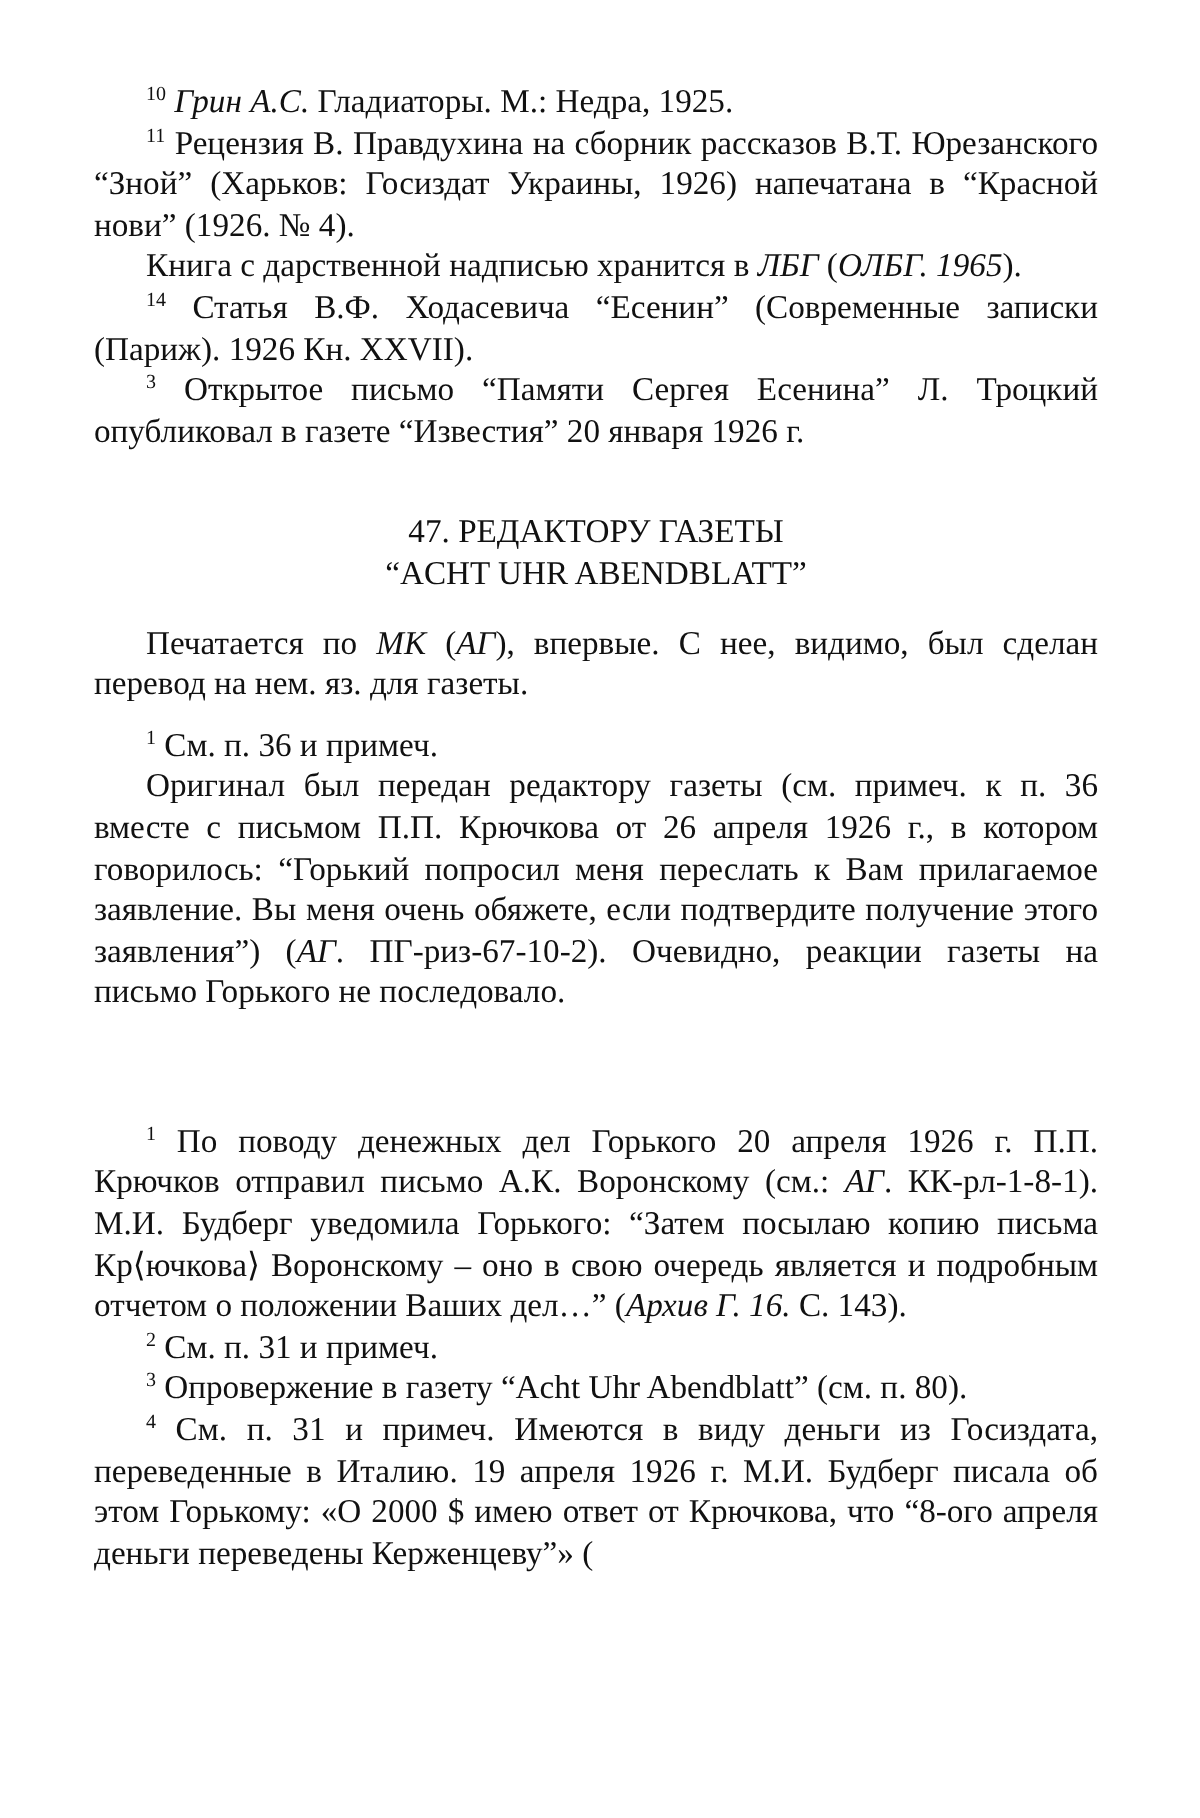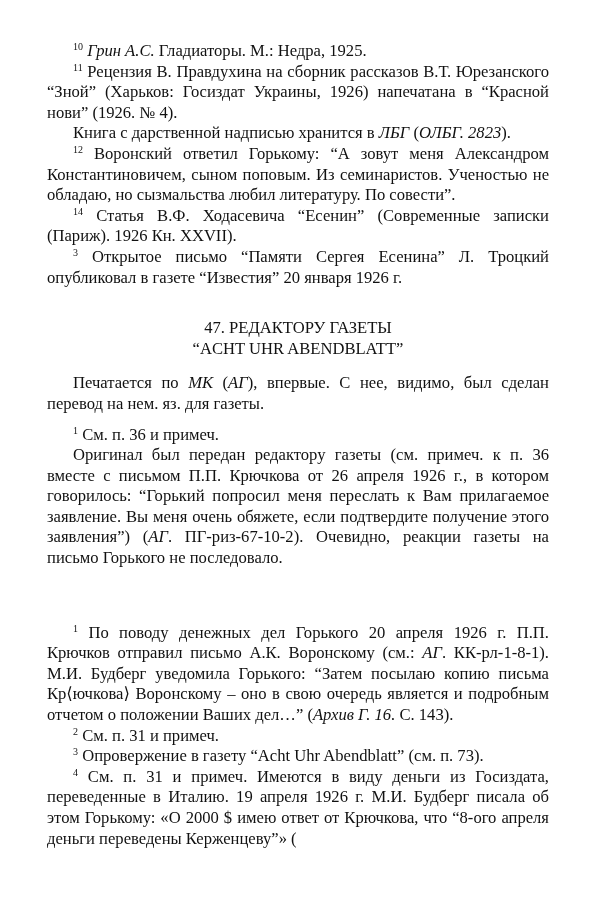--- a/index.html
+++ b/index.html
@@ -27,7 +27,7 @@
 
   <p class="ind"><sup>11</sup><span> Рецензия В. Правдухина на сборник рассказов В.Т. Юрезанского “Зной” (Харьков: Госиздат Украины, 1926) напечатана в “Красной нови” (1926. № 4).</span></p>
 
-  <p class="ind"><span>Книга с дарственной надписью хранится в </span><i>ЛБГ</i><span> (</span><i>ОЛБГ. 2823</i><span>).</span></p>
+  <p class="ind"><span>Книга с дарственной надписью хранится в </span><i>ЛБГ</i><span> (</span><i>ОЛБГ. 1965</i><span>).</span></p>
 
   <p class="ind"><sup>12</sup><span> Воронский ответил Горькому: “А зовут меня Александром Константиновичем, сыном поповым. Из семинаристов. Ученостью не обладаю, но сызмальства любил литературу. По совести”.</span></p>
 

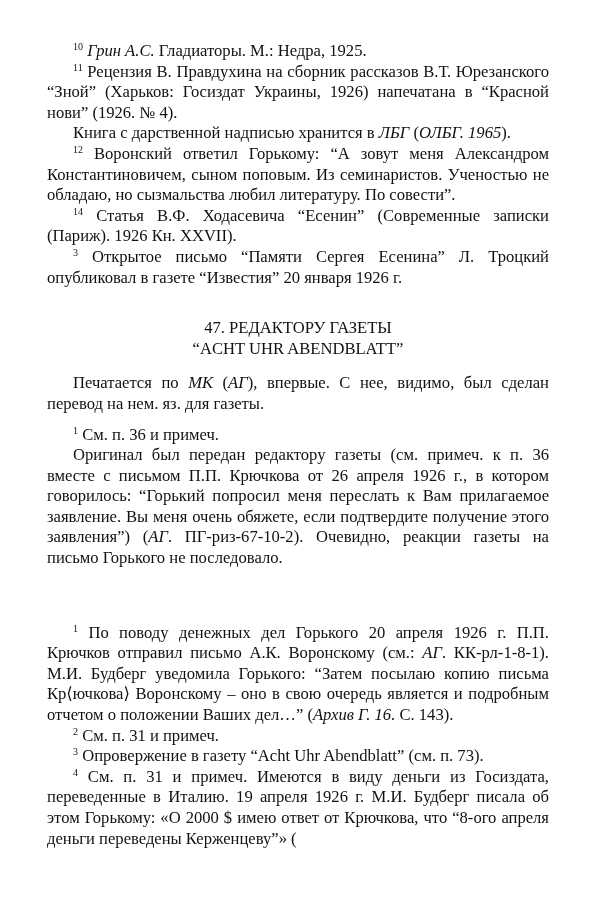--- a/index.html
+++ b/index.html
@@ -29,7 +29,6 @@
 
   <p class="ind"><span>Книга с дарственной надписью хранится в </span><i>ЛБГ</i><span> (</span><i>ОЛБГ. 1965</i><span>).</span></p>
 
-  <p class="ind"><sup>12</sup><span> Воронский ответил Горькому: “А зовут меня Александром Константиновичем, сыном поповым. Из семинаристов. Ученостью не обладаю, но сызмальства любил литературу. По совести”.</span></p>
 
 
   <p class="ind"><sup>14</sup><span> Статья В.Ф. Ходасевича “Есенин” (Современные записки (Париж). 1926 Кн. XXVII).</span></p>

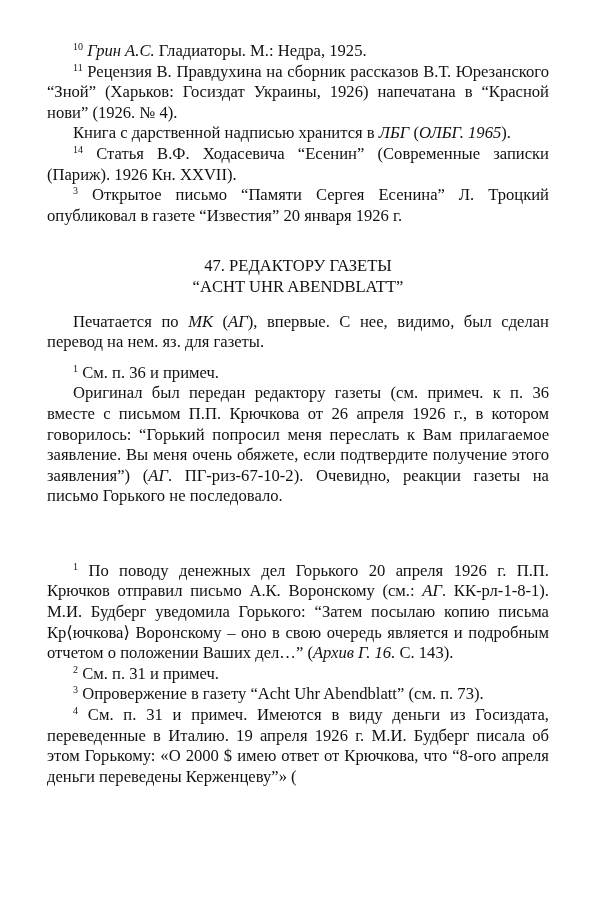--- a/index.html
+++ b/index.html
@@ -62,7 +62,7 @@
 
   <p class="ind"><sup>2</sup><span> См. п. 31 и примеч.</span></p>
 
-  <p class="ind"><sup>3</sup><span> Опровержение в газету “Acht Uhr Abendblatt” (см. п. 73).</span></p>
+  <p class="ind"><sup>3</sup><span> Опровержение в газету “Acht Uhr Abendblatt” (см. п. 80).</span></p>
 
   <p class="ind"><sup>4</sup><span> См. п. 31 и примеч. Имеются в виду деньги из Госиздата, переведенные в Италию. 19 апреля 1926 г. М.И. Будберг писала об этом Горькому: «О 2000 $ имею ответ от Крючкова, что “8-ого апреля деньги переведены Керженцеву”» (</span></p>
 

